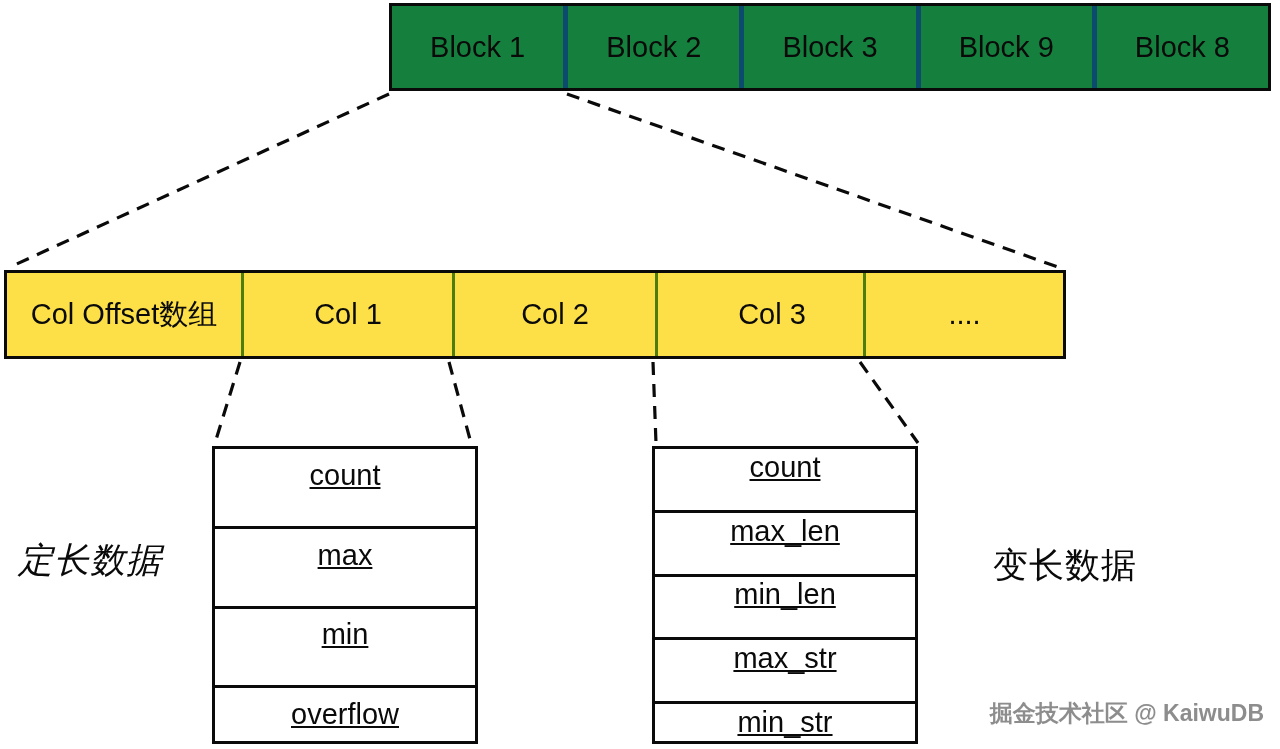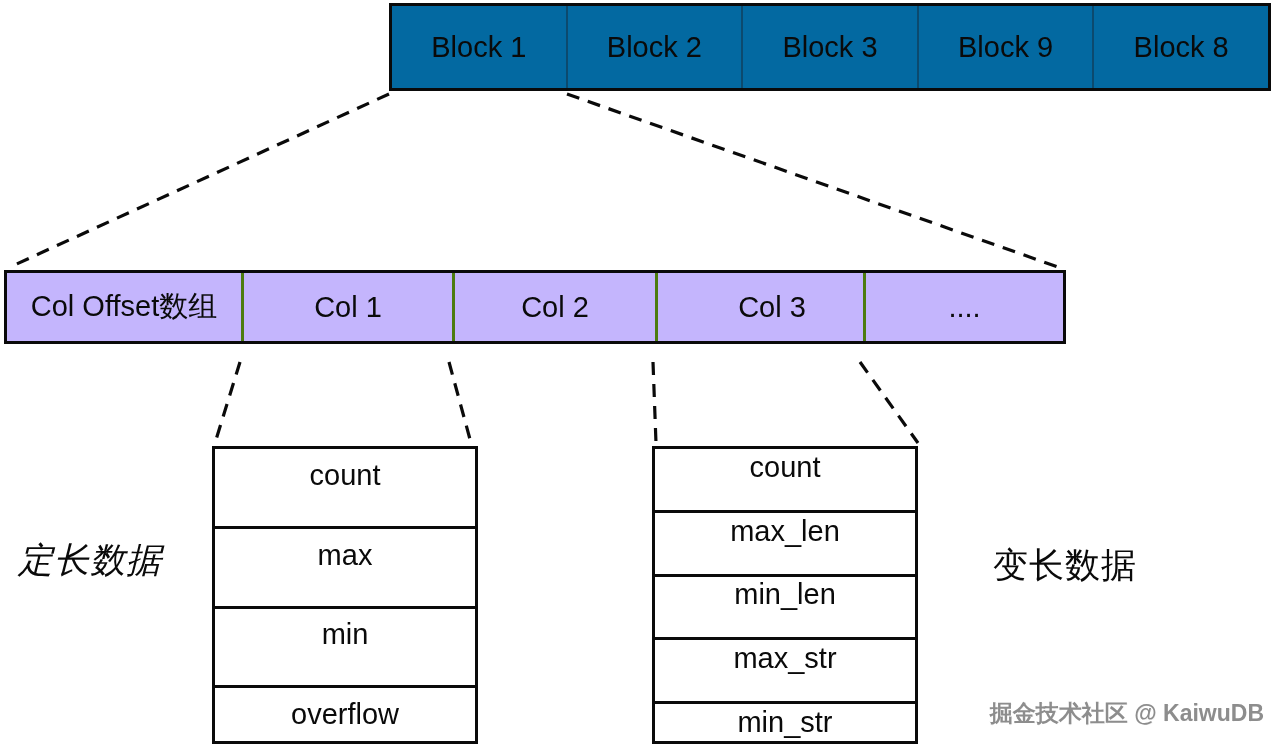--- a/index.html
+++ b/index.html
@@ -26,7 +26,7 @@
     border: 3px solid #0a0a0a;
     box-sizing: border-box;
     display: flex;
-    background: #0369a1;
+    background: #15803d;
   }
   .block-row .cell {
     flex: 1 1 0;

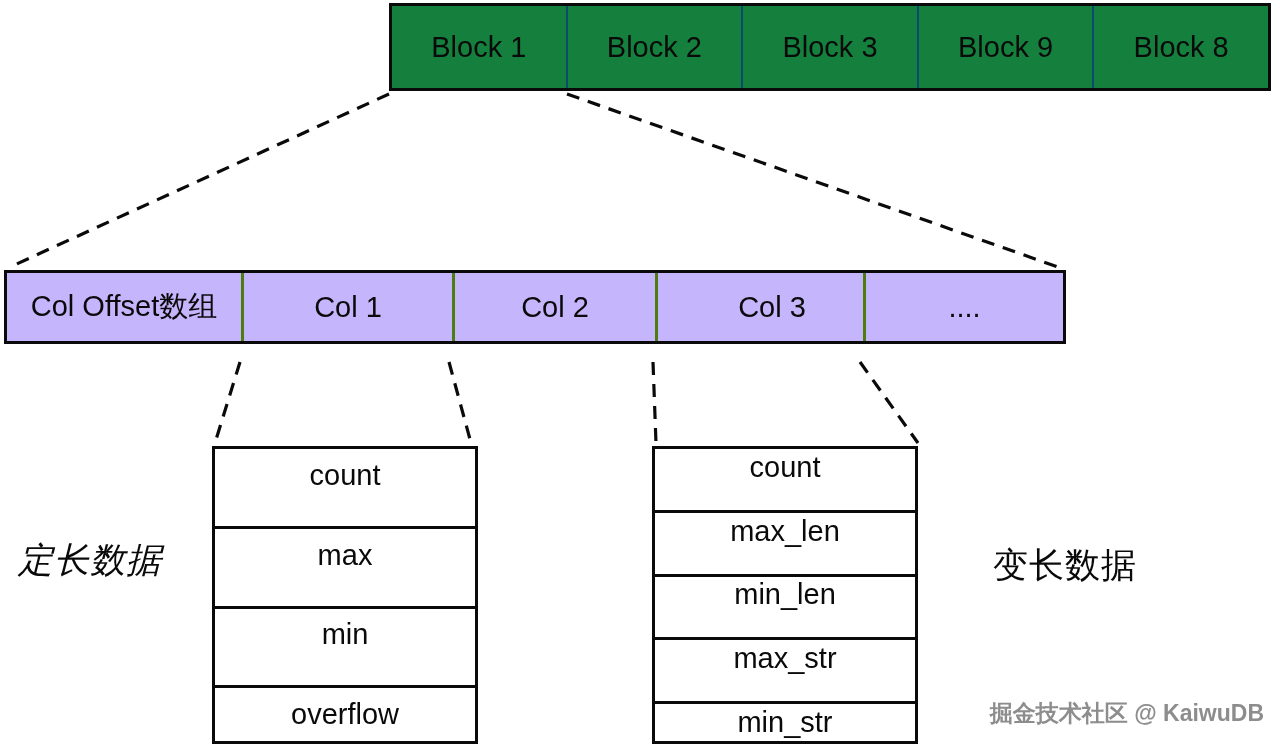--- a/index.html
+++ b/index.html
@@ -36,7 +36,7 @@
     font-size: 29px;
     white-space: nowrap;
   }
-  .block-row .cell + .cell { border-left: 2px solid #0c4a6e; }
+  .block-row .cell + .cell { border-left: 5px solid #0c4a6e; }
   
   .column-row {
     position: absolute;

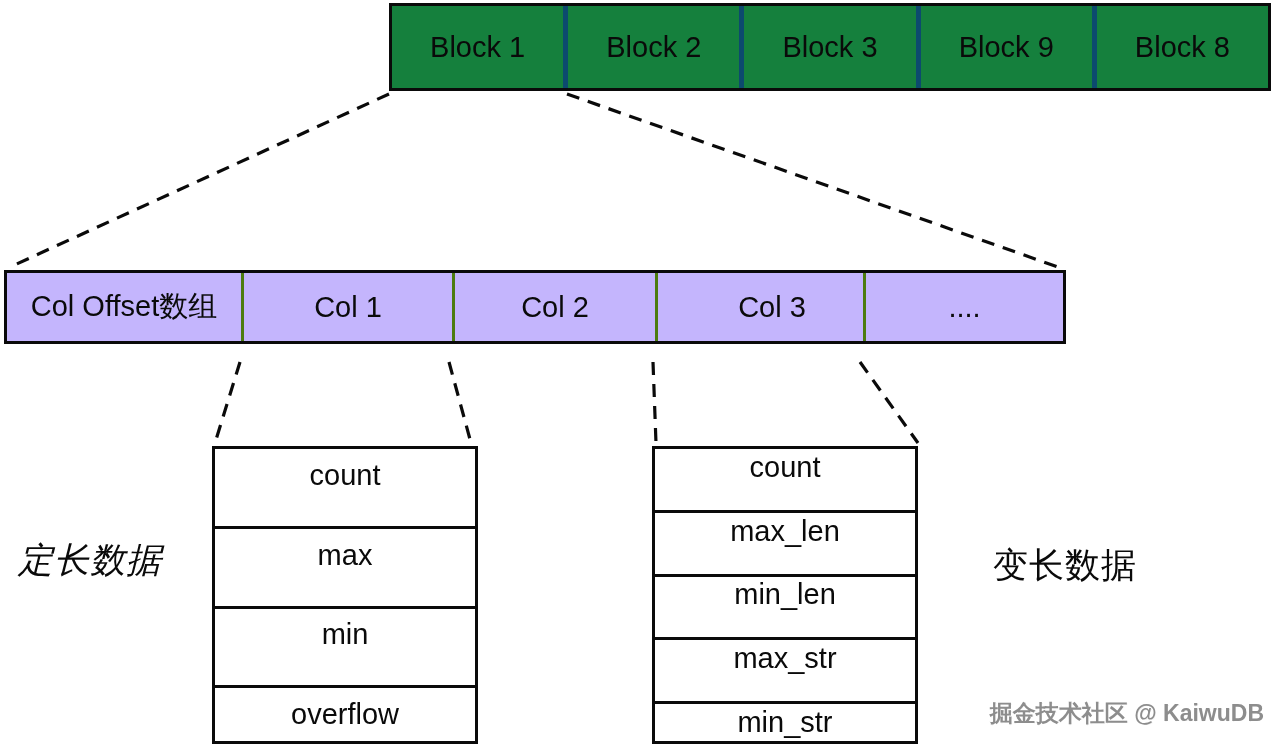--- a/index.html
+++ b/index.html
@@ -41,11 +41,11 @@
   .column-row {
     position: absolute;
     left: 4px; top: 270px;
-    width: 1062px; height: 74px;
+    width: 1062px; height: 89px;
     border: 3px solid #0a0a0a;
     box-sizing: border-box;
     display: flex;
-    background: #c4b5fd;
+    background: #fde047;
   }
   .column-row .cell {
     display: flex;

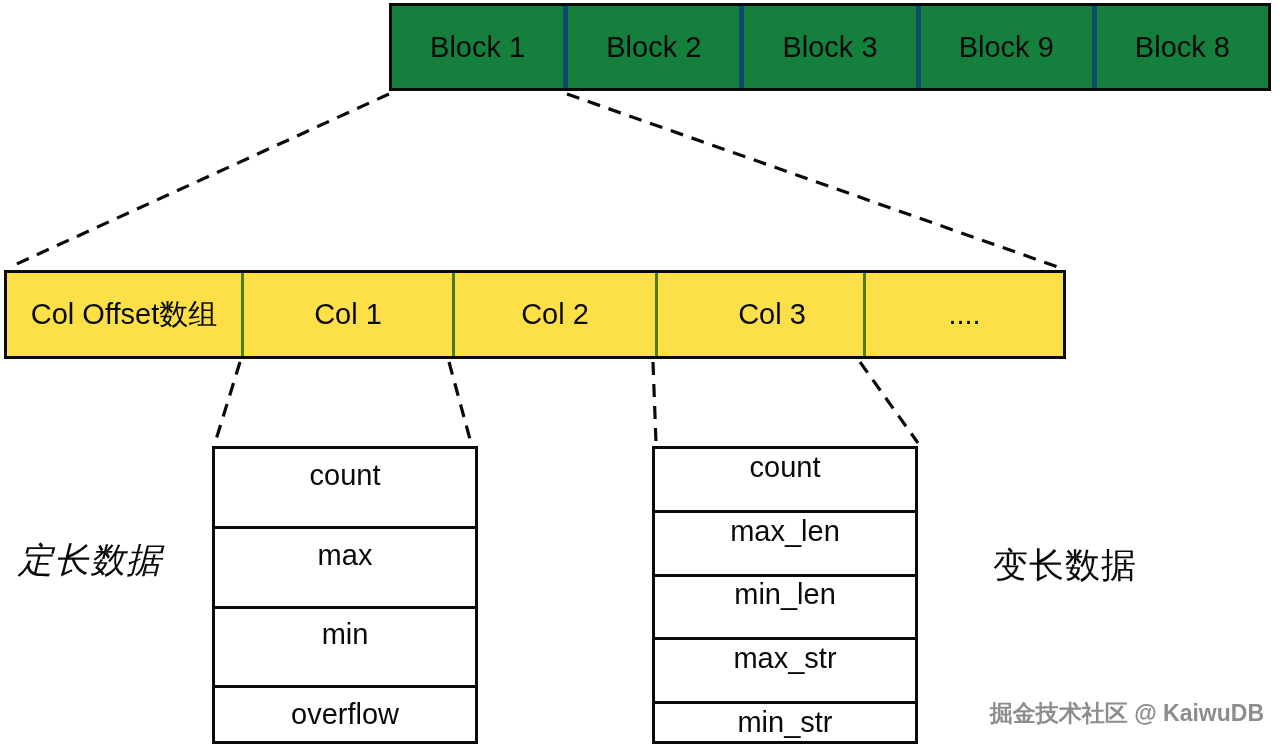--- a/index.html
+++ b/index.html
@@ -80,6 +80,7 @@
     justify-content: center;
     font-size: 29px;
     white-space: nowrap;
+    text-decoration: underline;
   }
   .stats-table .row + .row { border-top: 3px solid #0a0a0a; margin-top: 24px; }
   

